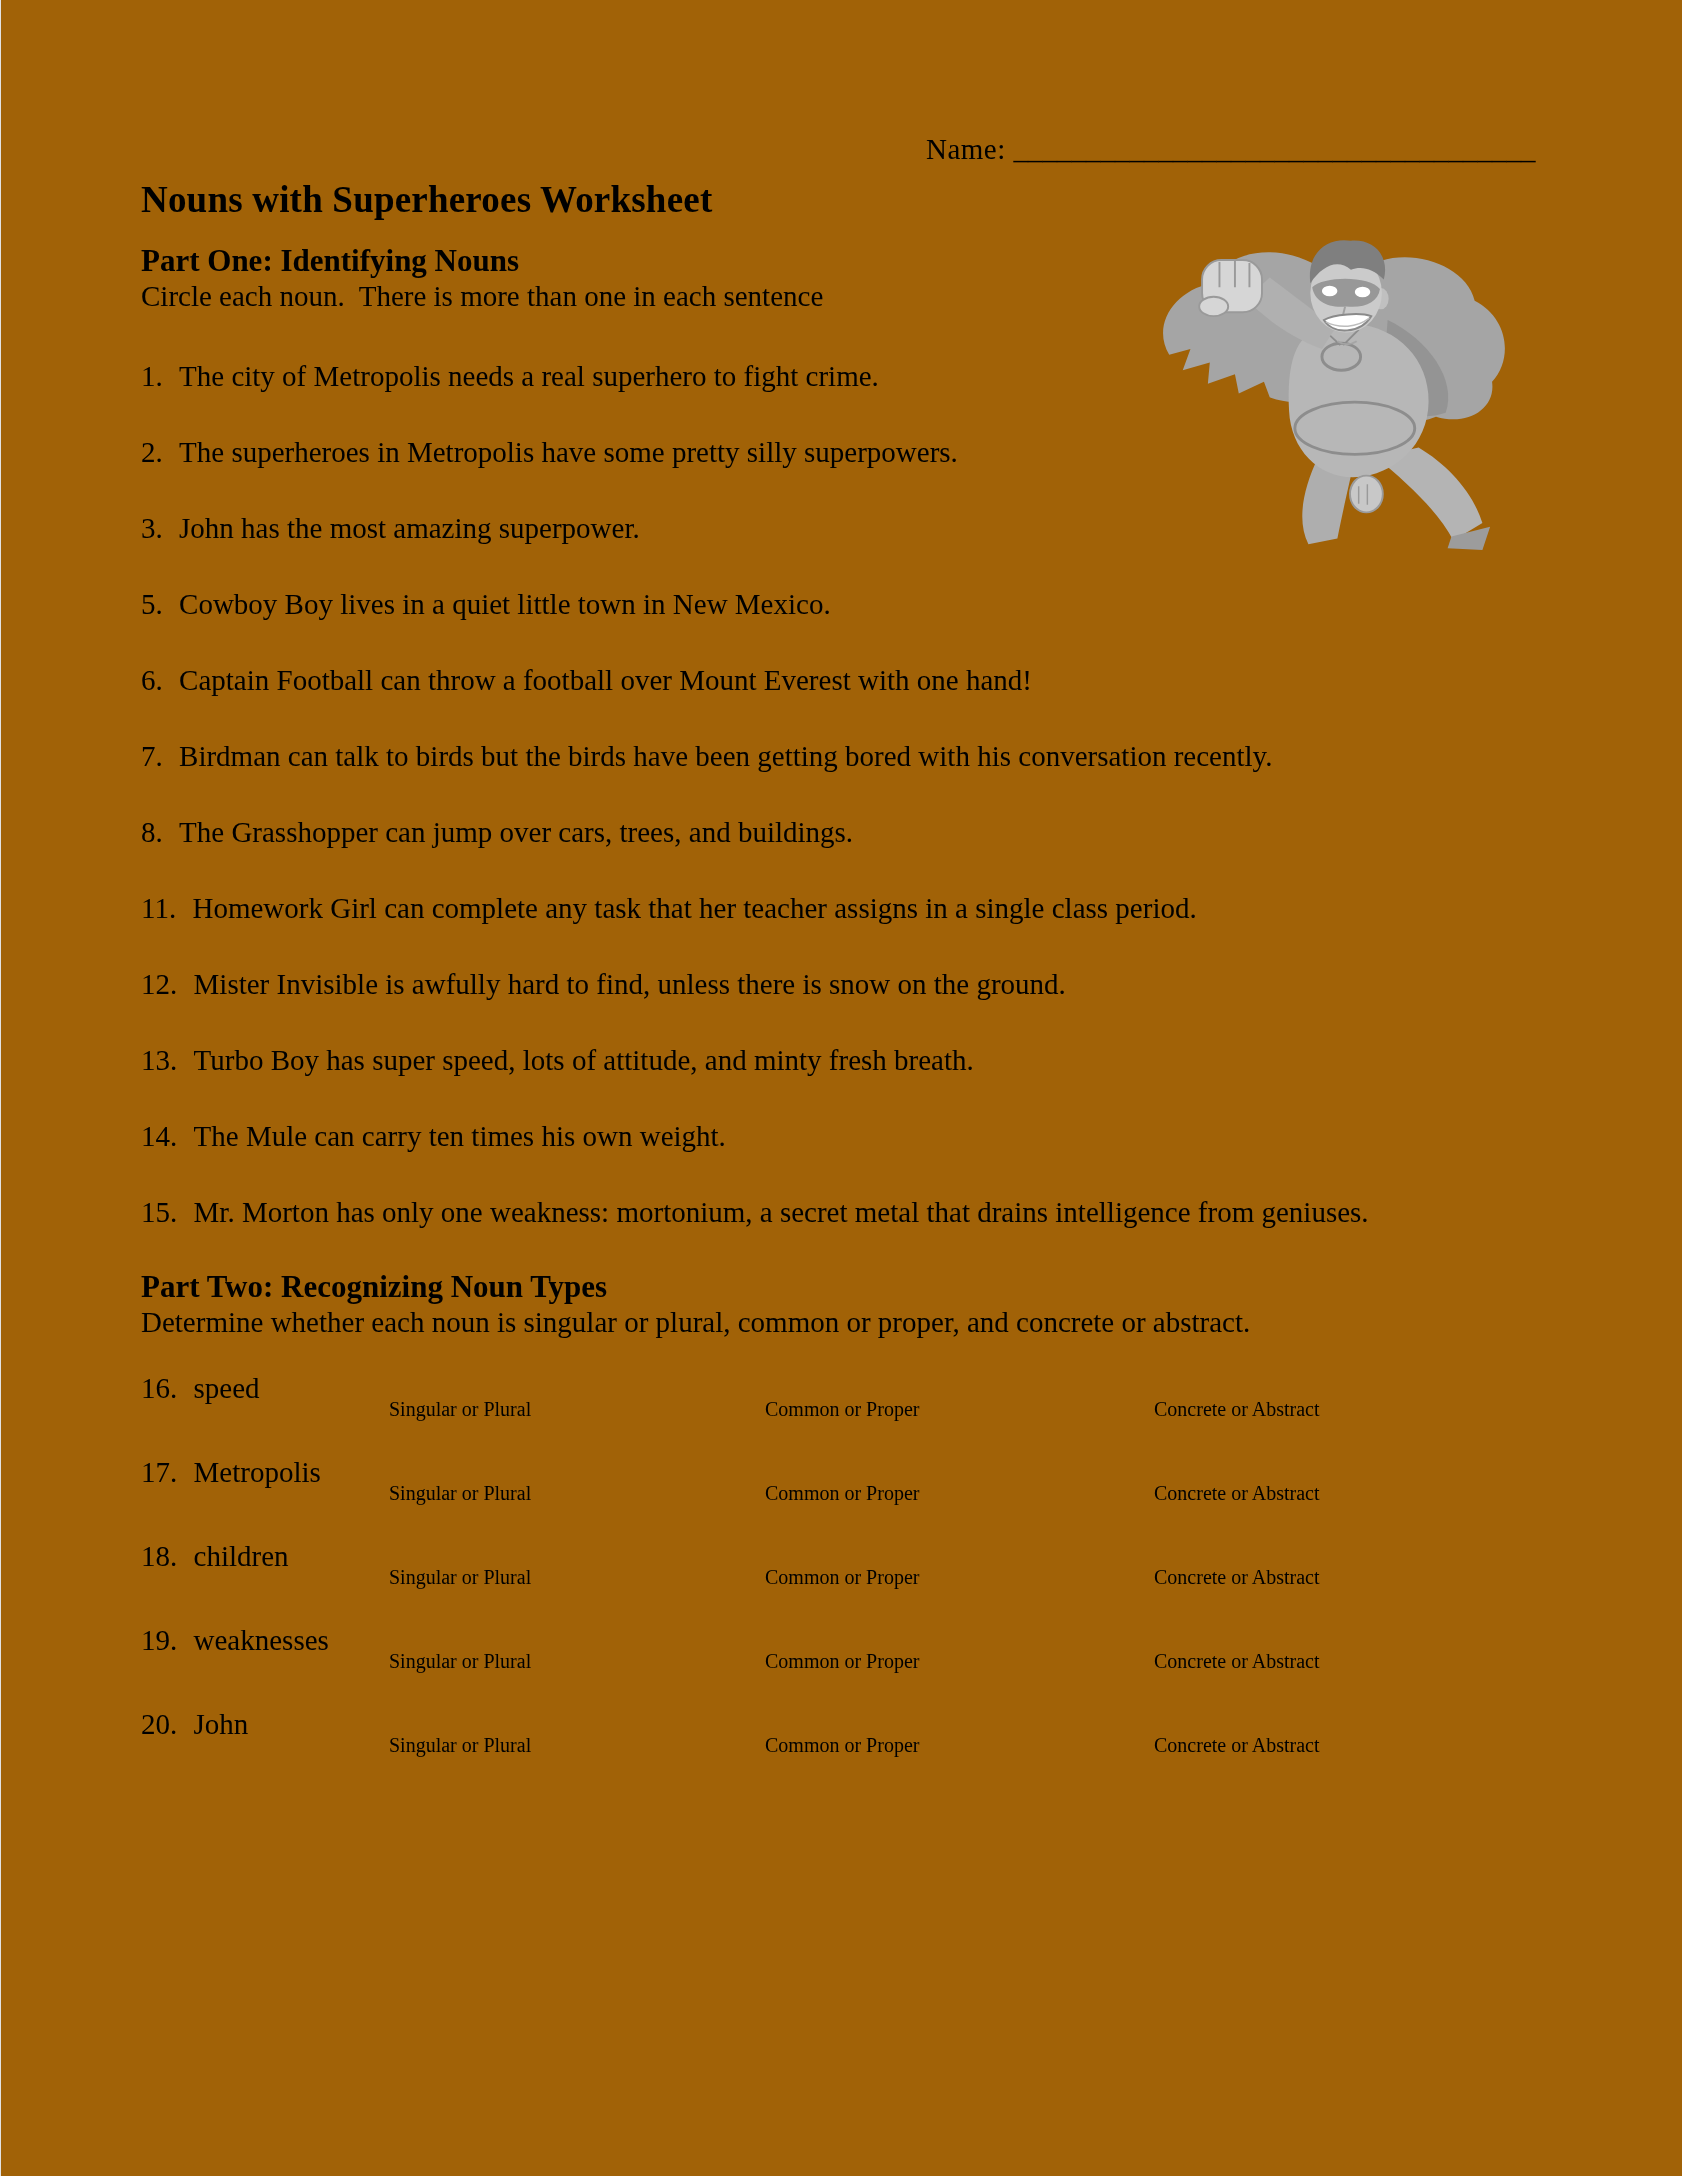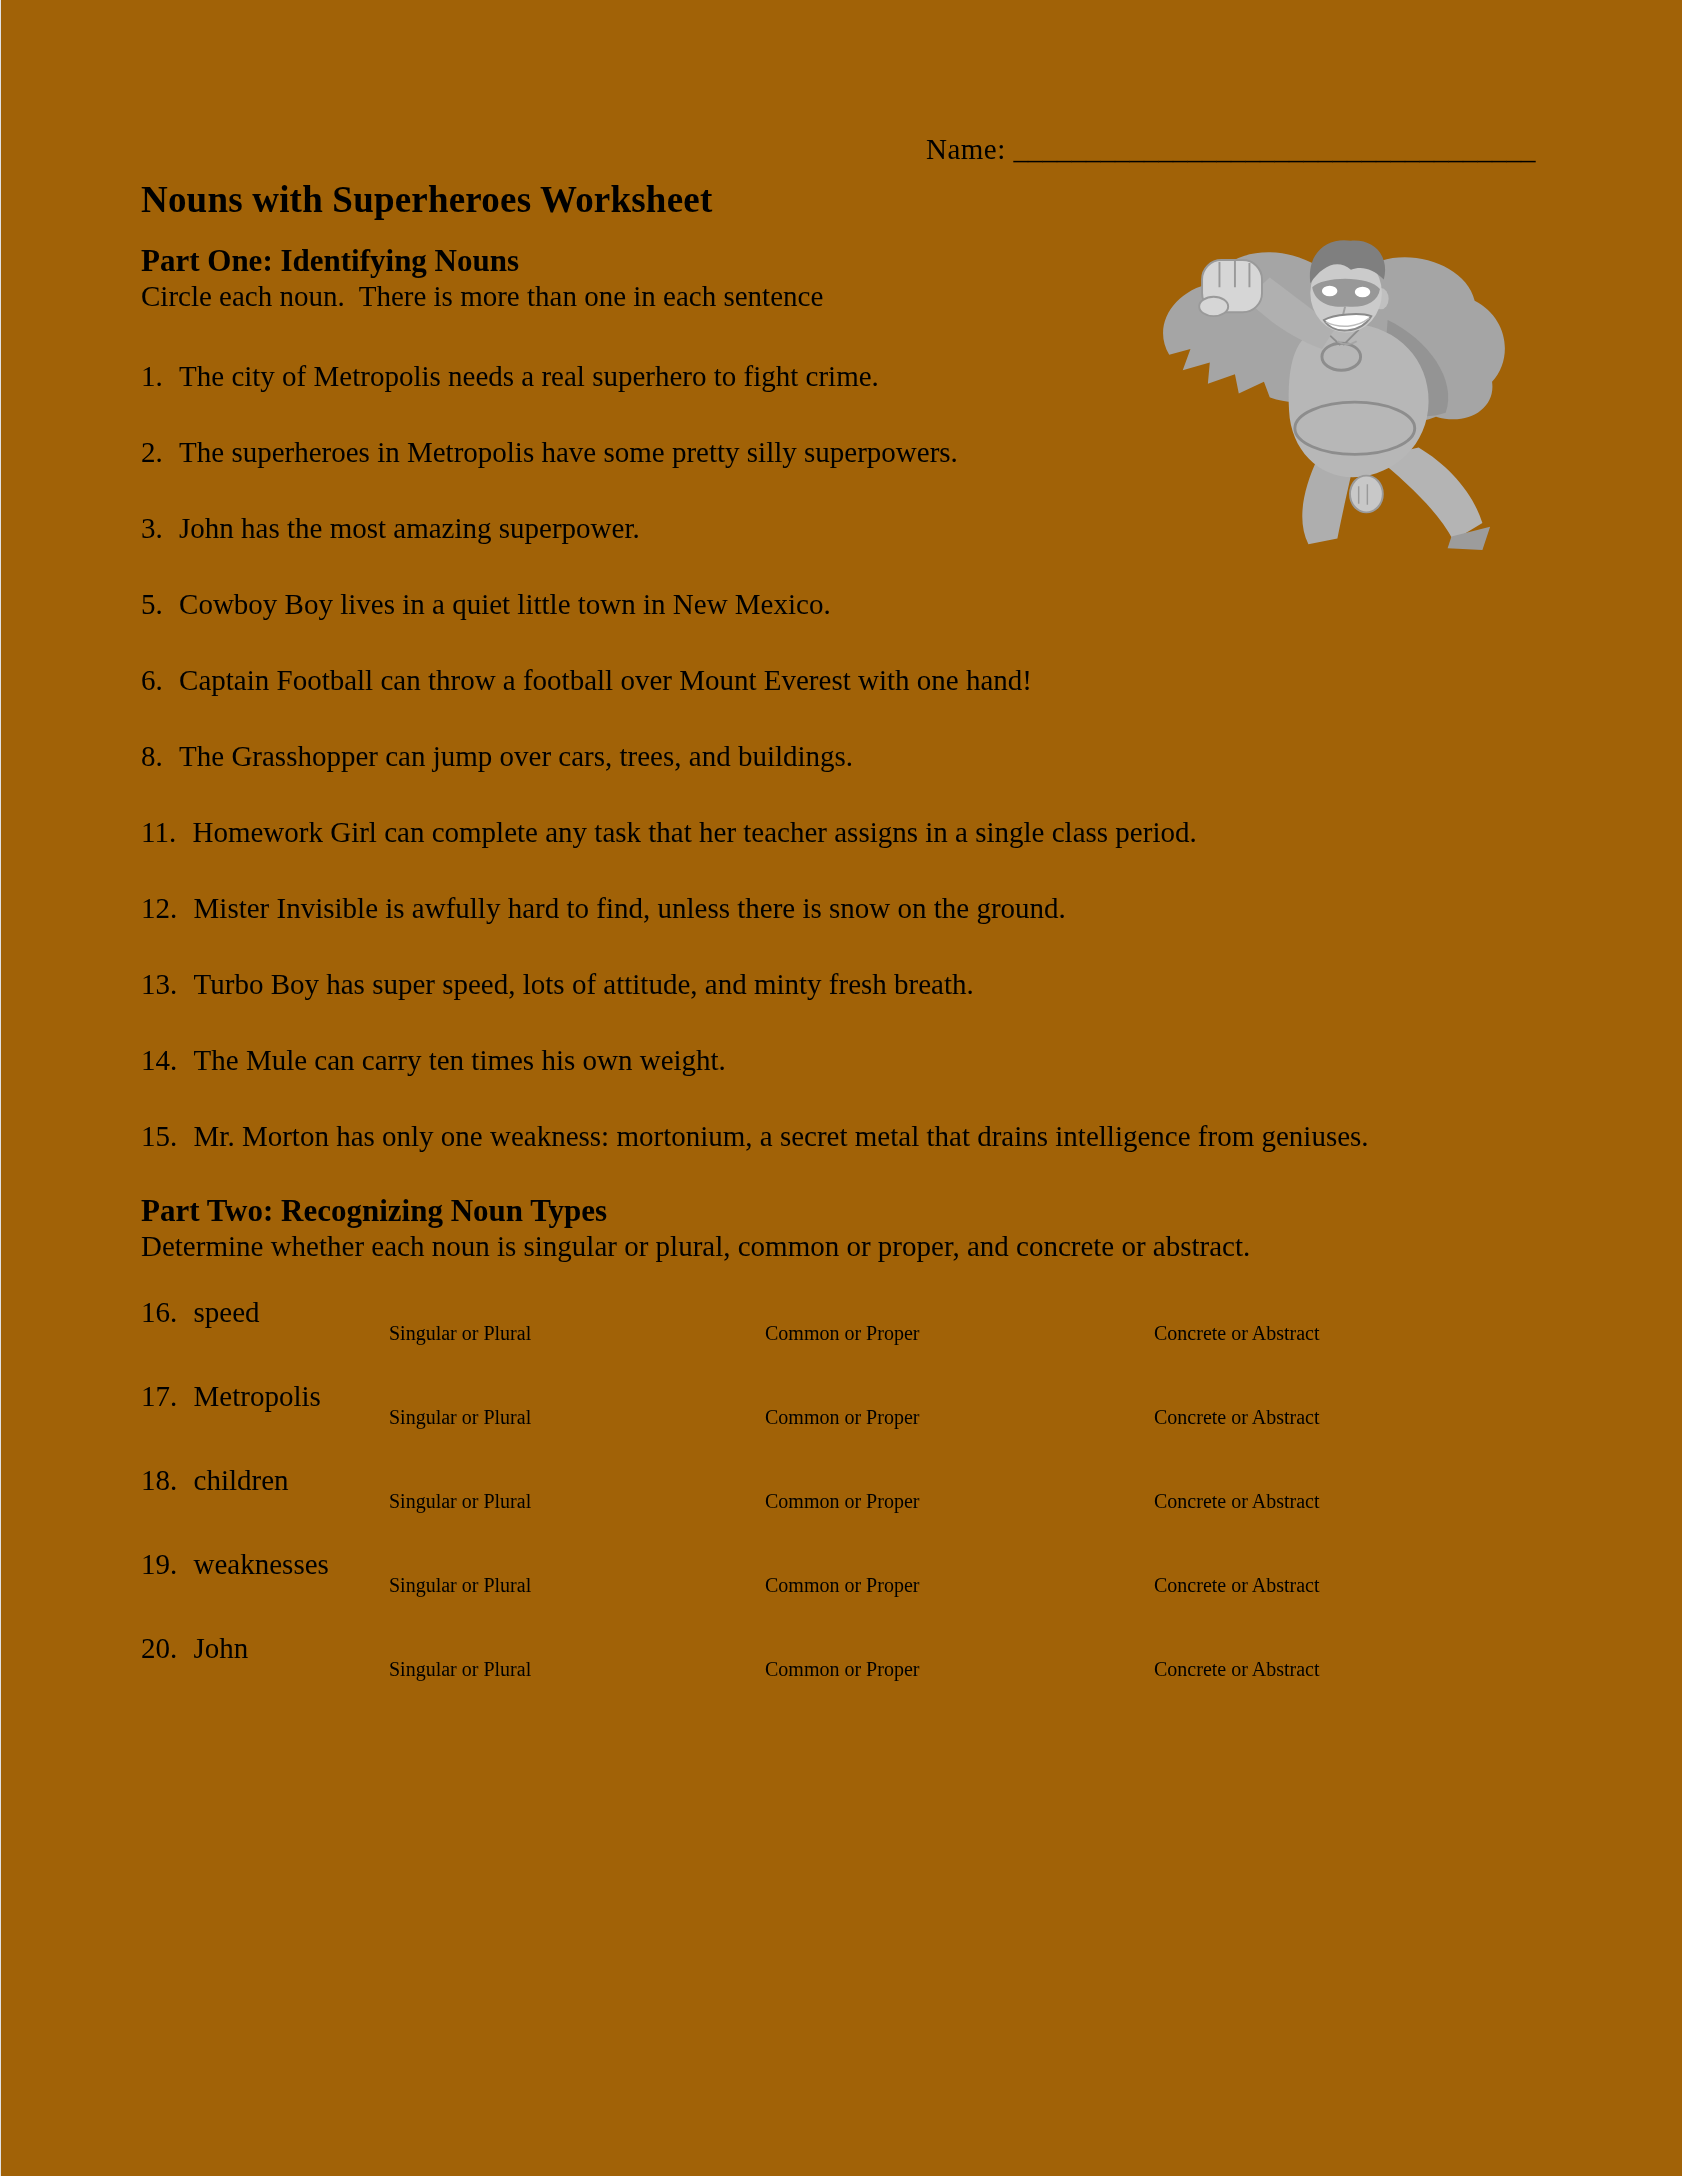--- a/index.html
+++ b/index.html
@@ -153,6 +153,7 @@
         <div class="sentence"><span class="snum">3.</span><span class="stext">John has the most amazing superpower.</span></div>
         <div class="sentence"><span class="snum">5.</span><span class="stext">Cowboy Boy lives in a quiet little town in New Mexico.</span></div>
         <div class="sentence"><span class="snum">6.</span><span class="stext">Captain Football can throw a football over Mount Everest with one hand!</span></div>
+        <div class="sentence"><span class="snum">7.</span><span class="stext">Birdman can talk to birds but the birds have been getting bored with his conversation recently.</span></div>
         <div class="sentence"><span class="snum">8.</span><span class="stext">The Grasshopper can jump over cars, trees, and buildings.</span></div>
         <div class="sentence"><span class="snum">11.</span><span class="stext">Homework Girl can complete any task that her teacher assigns in a single class period.</span></div>
         <div class="sentence"><span class="snum">12.</span><span class="stext">Mister Invisible is awfully hard to find, unless there is snow on the ground.</span></div>

